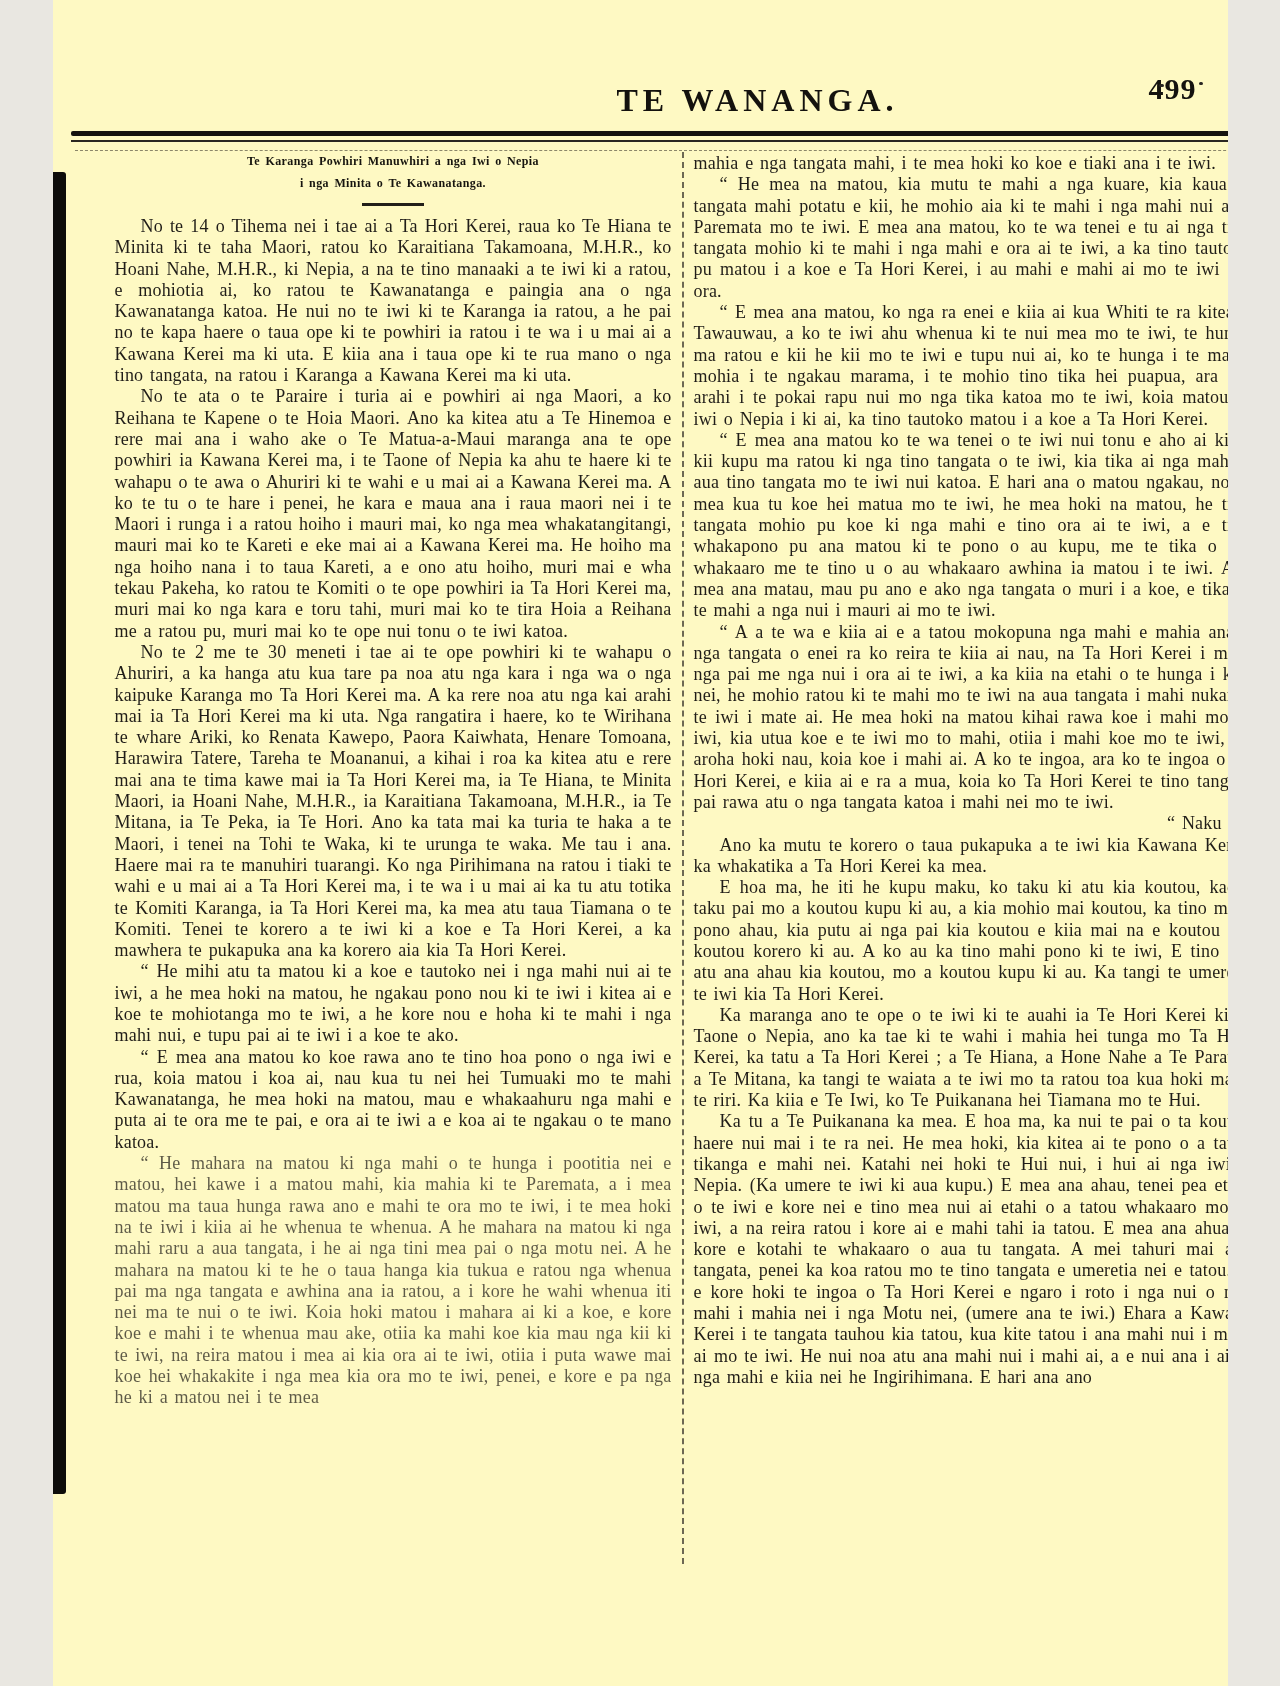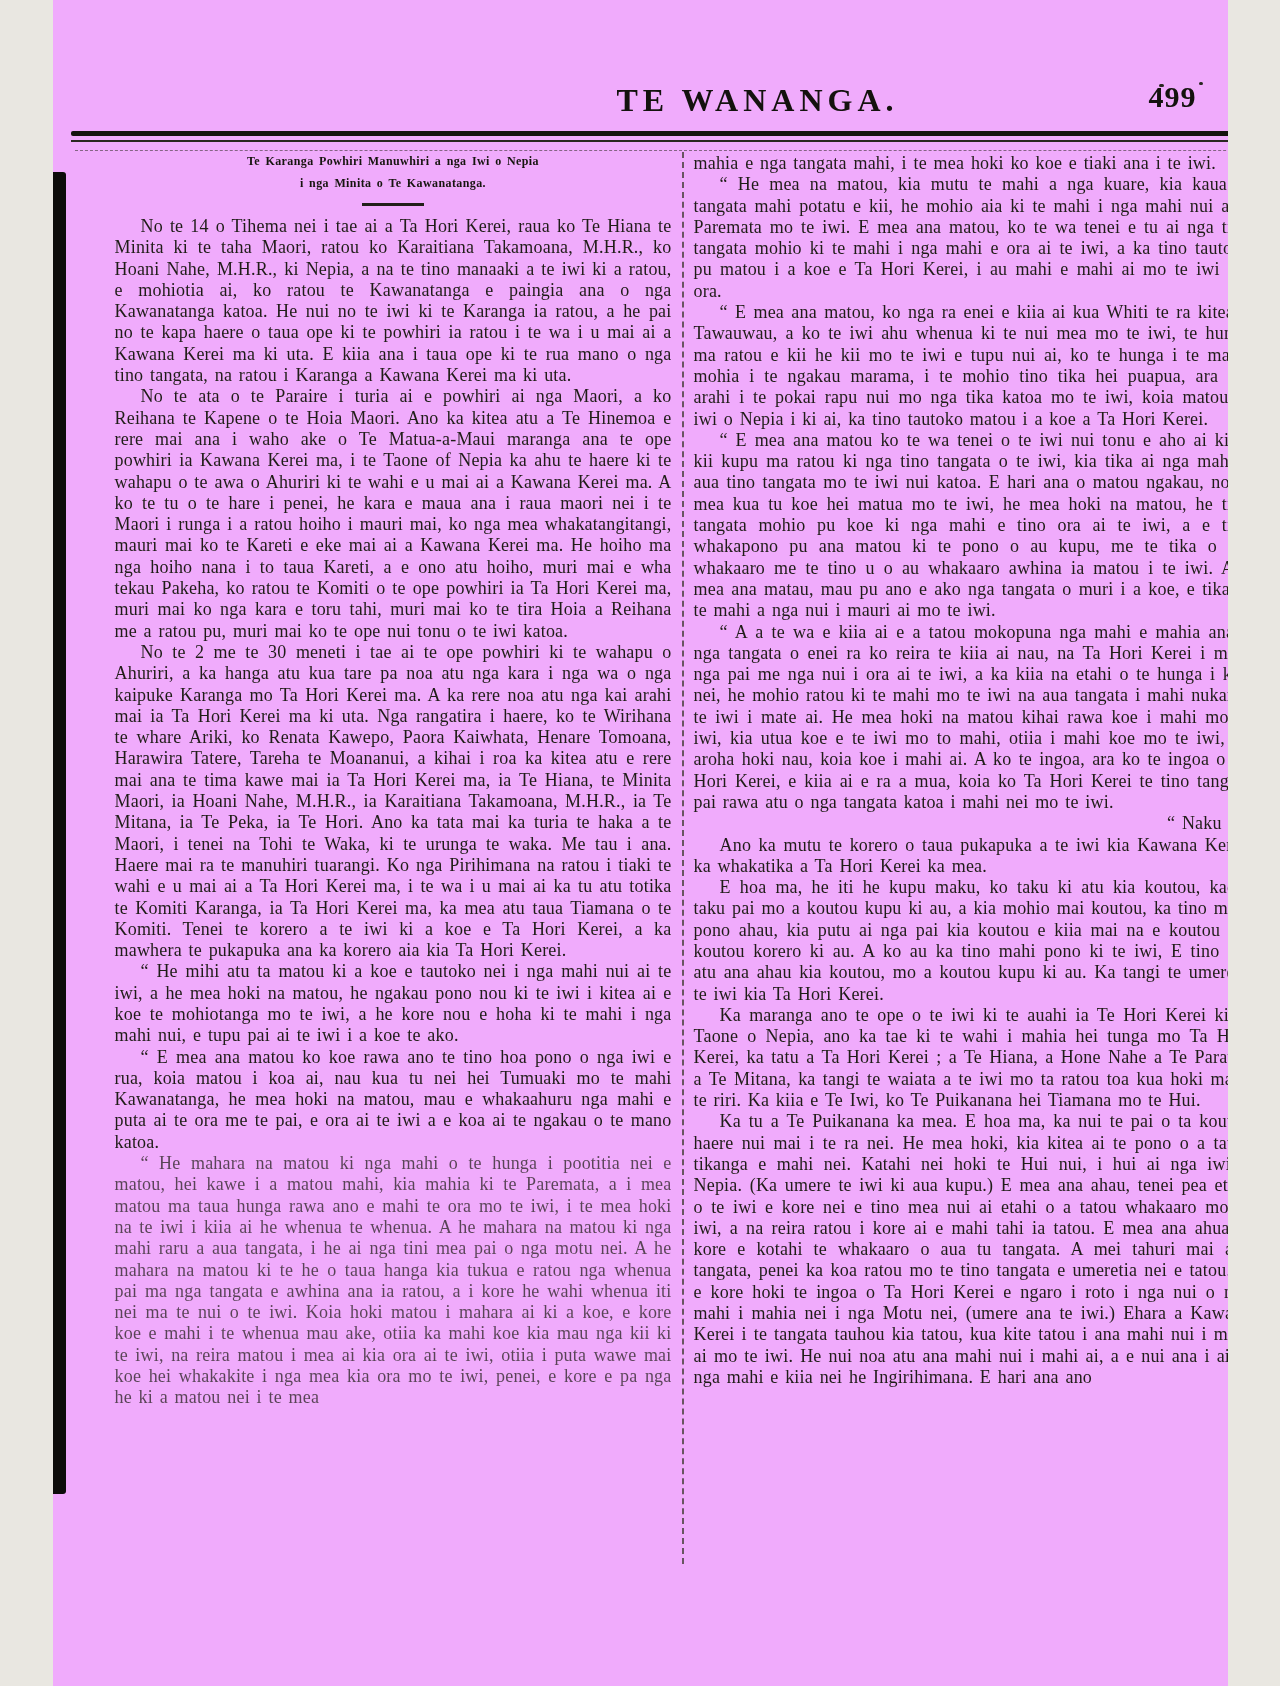--- a/index.html
+++ b/index.html
@@ -7,7 +7,7 @@
     position:relative;
     width:1175px;height:1686px;
     margin:0 auto;
-    background:#f0abfc;
+    background:#fef9c3;
     overflow:hidden;
     font-family:"Liberation Serif","DejaVu Serif",serif;
     color:#201d18;

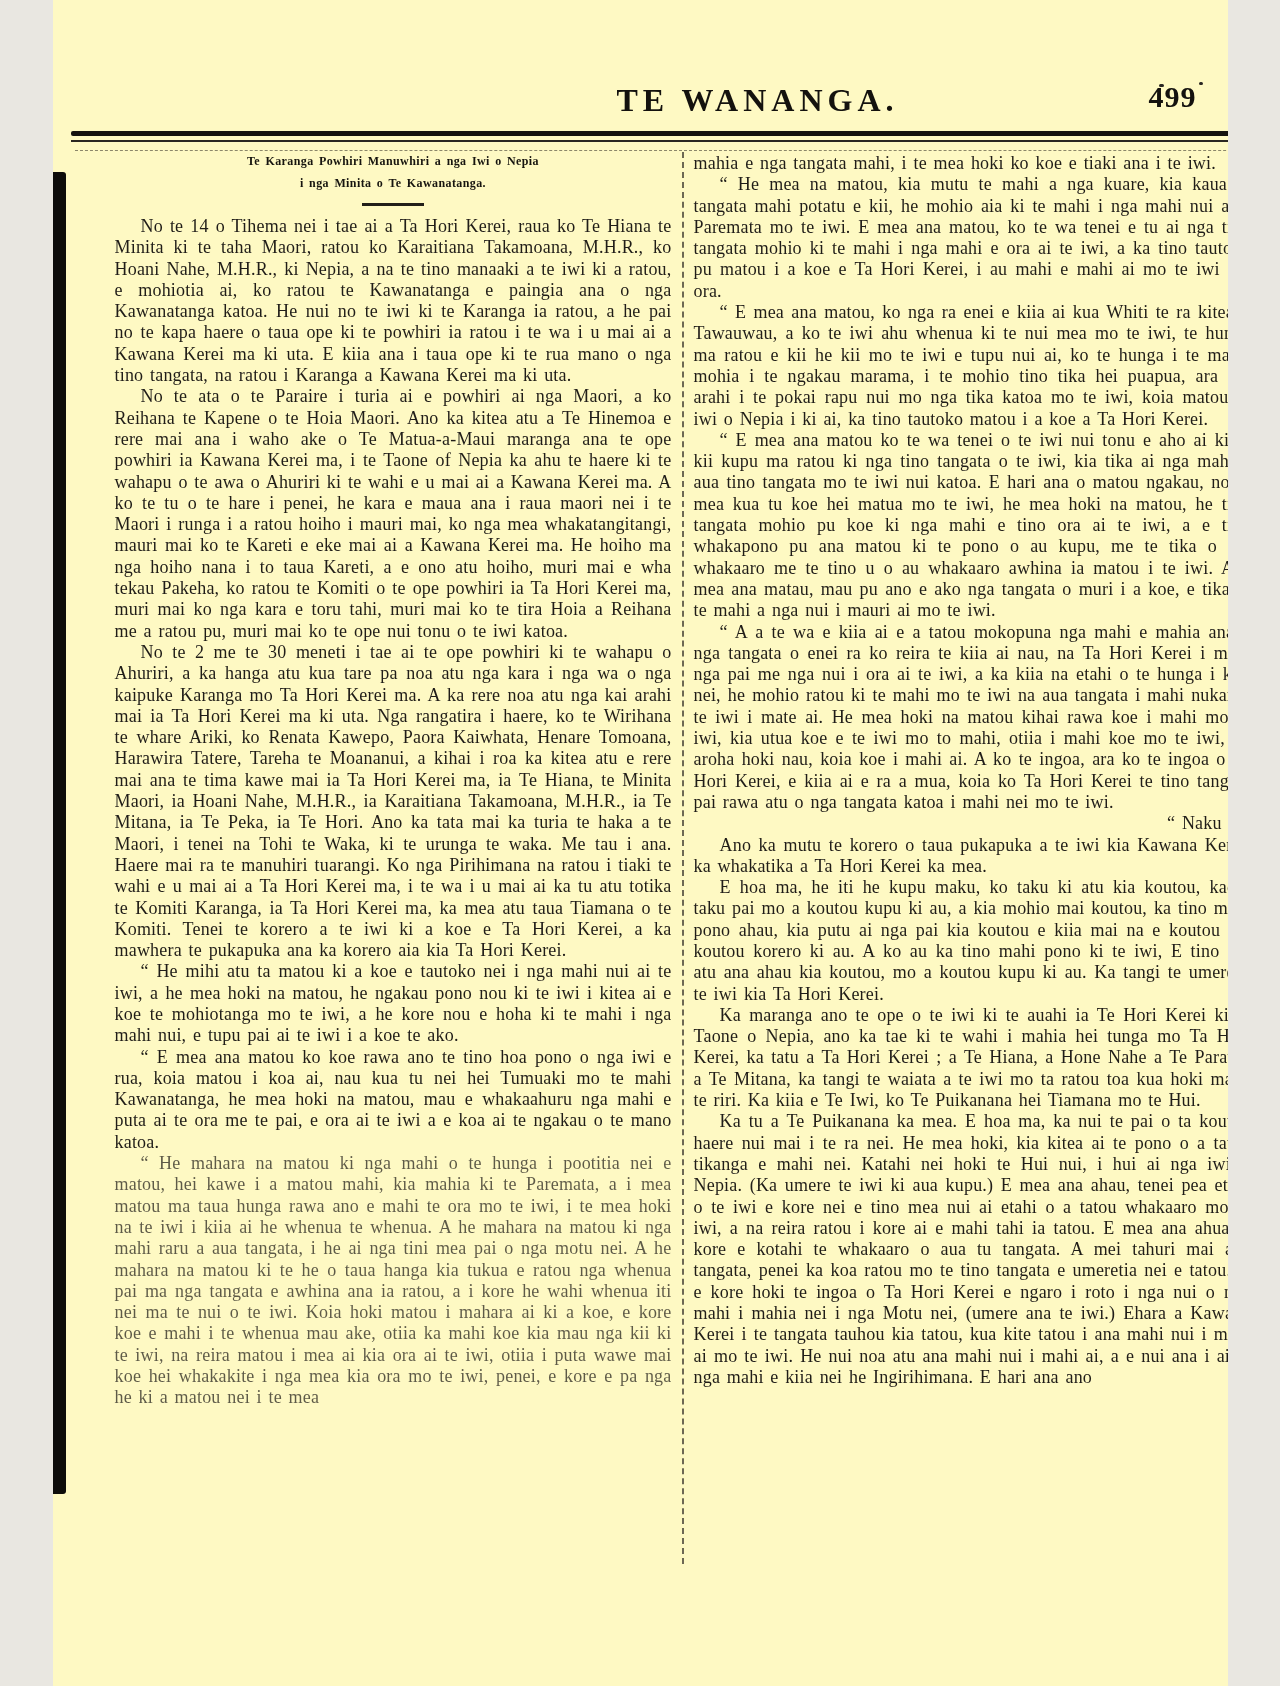--- a/index.html
+++ b/index.html
@@ -25,7 +25,7 @@
     color:#14120e;
   }
   .page-number{
-    position:absolute;top:80px;left:1096px;
+    position:absolute;top:72px;left:1096px;
     font-size:30px;font-weight:bold;letter-spacing:1px;color:#14120e;
   }
   .double-rule{position:absolute;top:131px;left:18px;width:1244px;}

